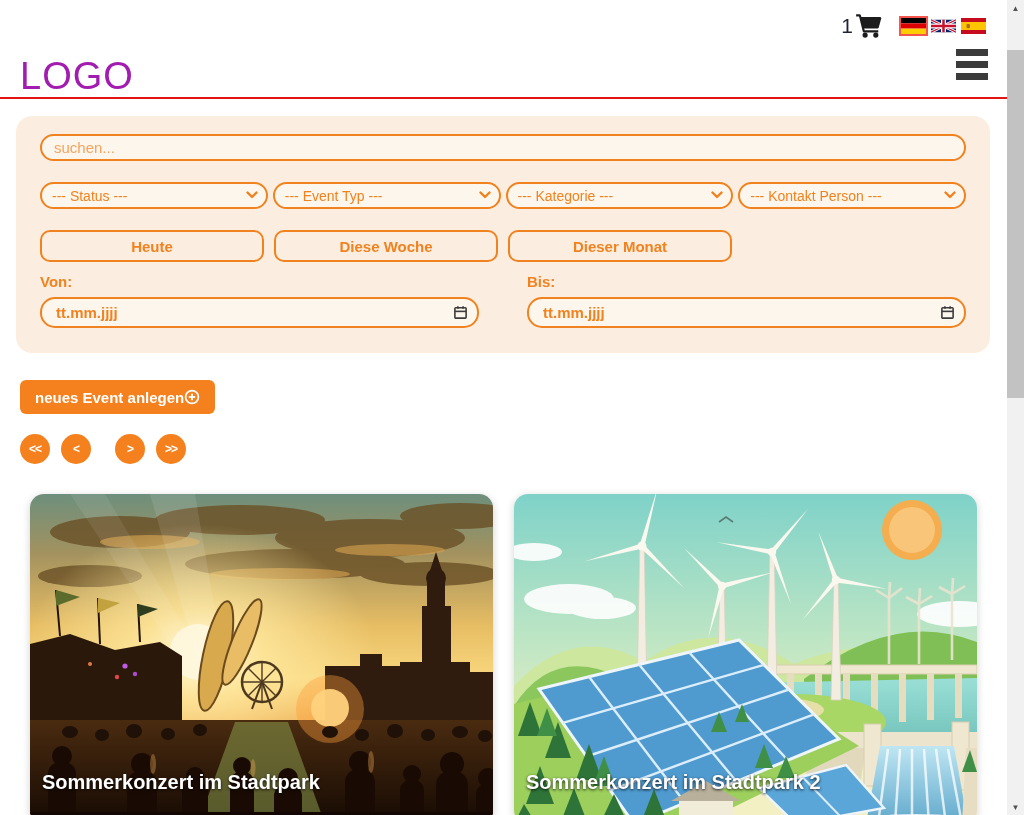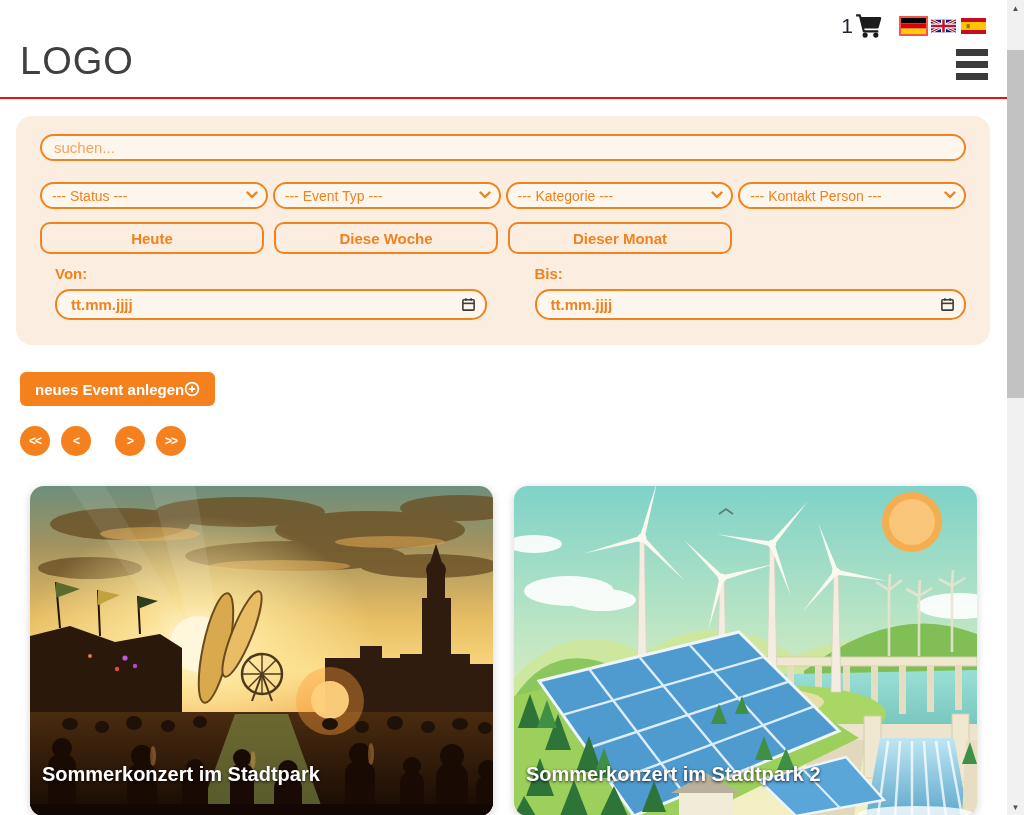--- a/index.html
+++ b/index.html
@@ -16,8 +16,8 @@
     position:relative;
   }
   .logo {
-    position:absolute; left:20px; top:40px;
-    font-size:38px; color:#404040; letter-spacing:1px; font-weight:400;
+    position:absolute; left:20px; top:55px;
+    font-size:38px; color:#a21caf; letter-spacing:1px; font-weight:400;
   }
   .header-right {
     position:absolute; top:13px; right:21px;

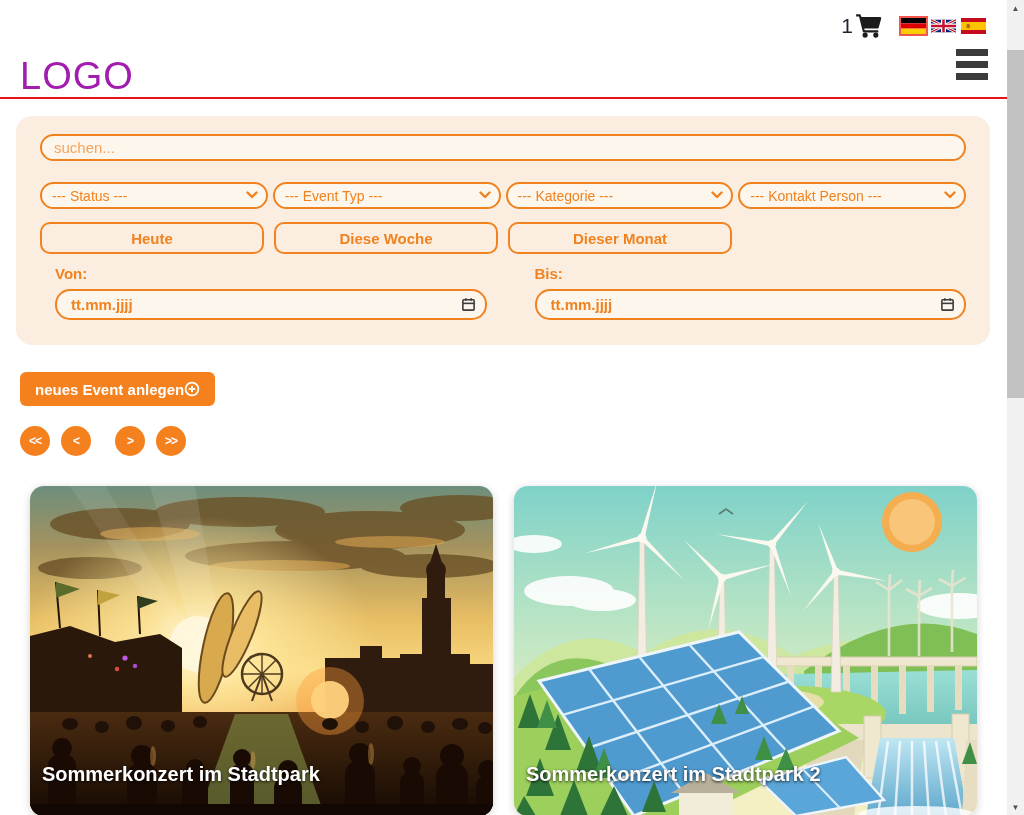--- a/index.html
+++ b/index.html
@@ -66,7 +66,7 @@
   .date-filter-label { margin-top:26px; font-size:15px; font-weight:700; color:#222; }
 
   .quick-row {
-    margin-top:13px; display:grid; grid-template-columns:repeat(4,1fr); gap:10px;border-radius:10px;
+    margin-top:21px; display:grid; grid-template-columns:repeat(4,1fr); gap:10px;border-radius:10px;
   }
   .quick-btn {
     height:32px; border:2px solid #f0821f; border-radius:10px;

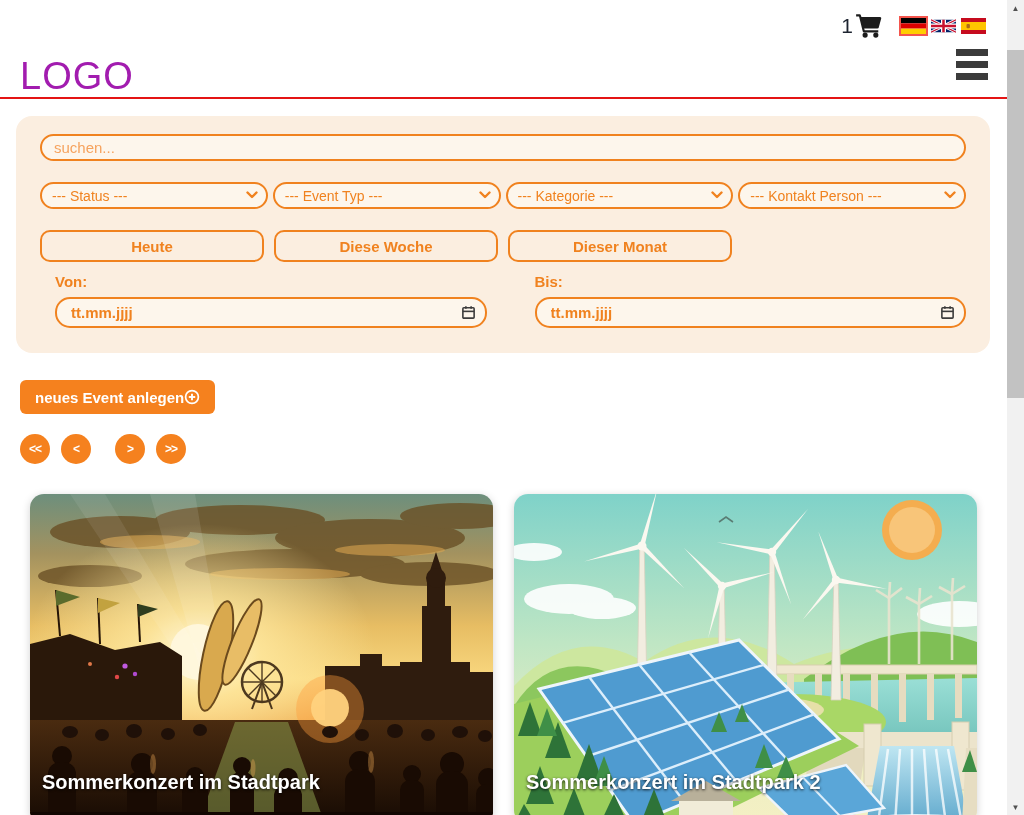--- a/index.html
+++ b/index.html
@@ -74,7 +74,7 @@
     font-family:"Liberation Sans", sans-serif; cursor:pointer;
   }
 
-  .fromto-row { margin-top:11px; display:grid; grid-template-columns:1fr 1fr; gap:48px;margin-left:15px; }
+  .fromto-row { margin-top:11px; display:grid; grid-template-columns:1fr 1fr; gap:48px; }
   .fromto-label { font-size:15px; font-weight:700; color:#f0821f; }
   .date-wrap { position:relative; margin-top:7px; }
   .date-input {

